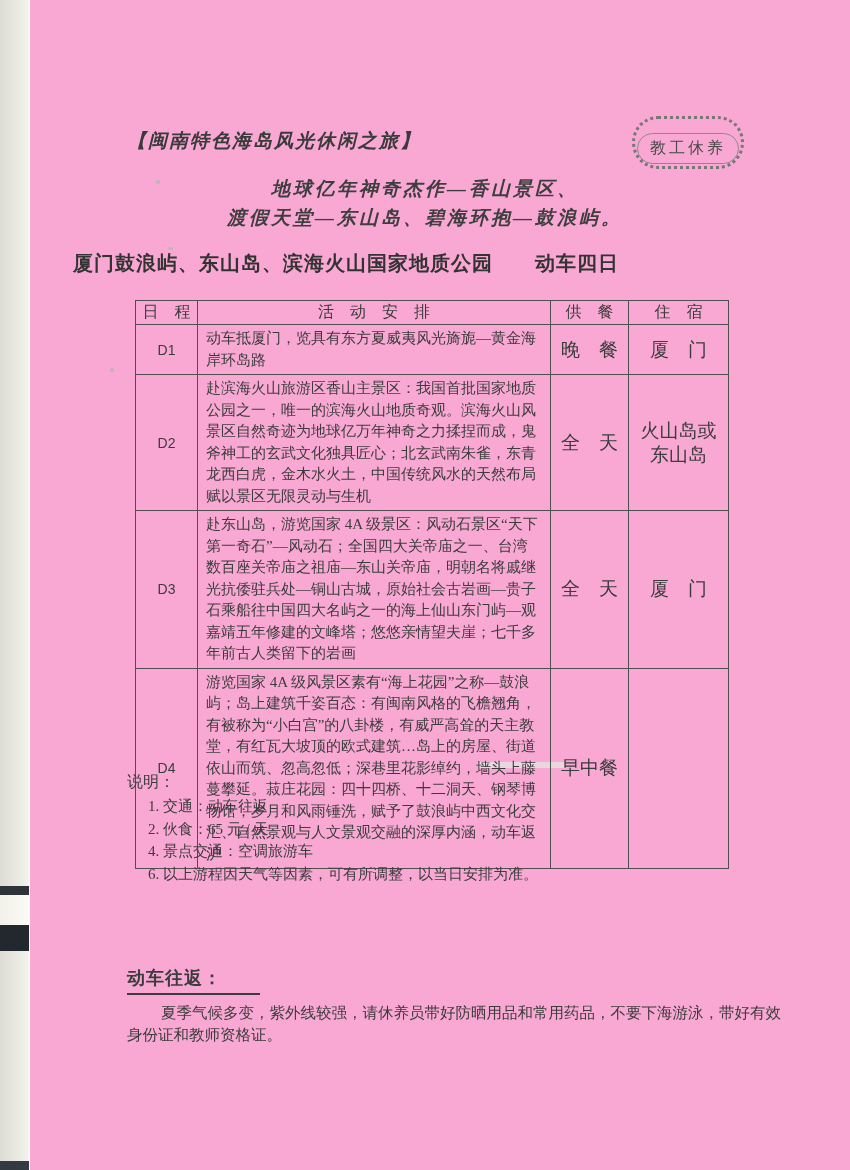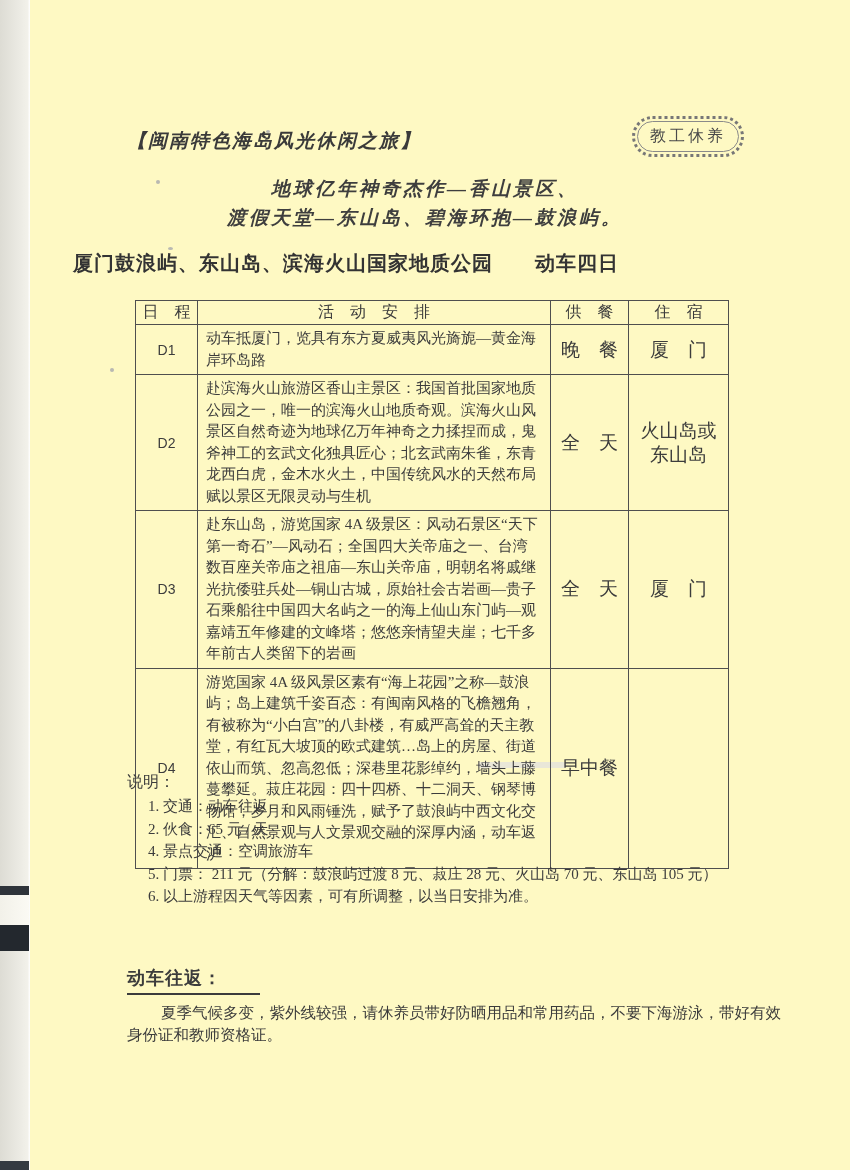--- a/index.html
+++ b/index.html
@@ -5,7 +5,7 @@
   html,body{margin:0;padding:0;background:#ffffff;}
   .page{
     position:relative; width:850px; height:1170px; overflow:hidden;
-    background:#fef9c3;
+    background:#f9a8d4;
     font-family:"Liberation Serif","DejaVu Serif",serif;
     color:#3c3c3c;
   }

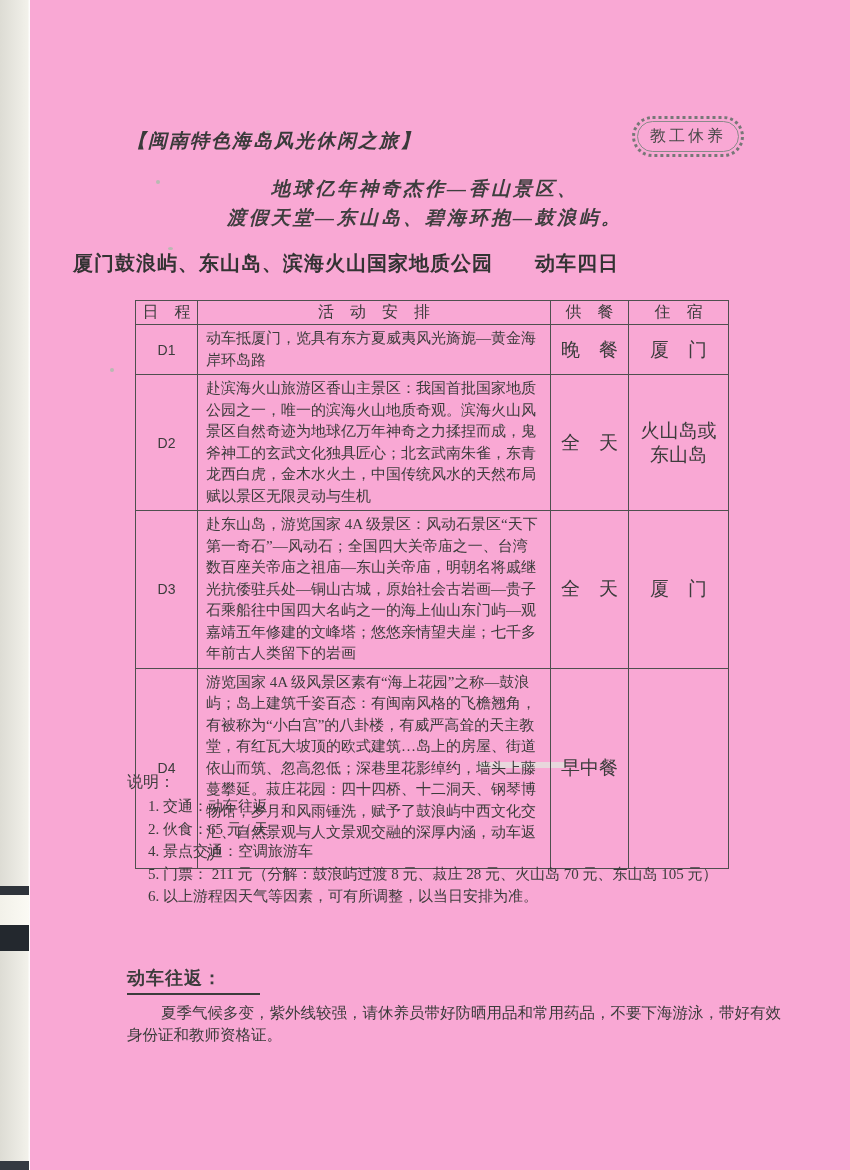--- a/index.html
+++ b/index.html
@@ -25,7 +25,7 @@
     letter-spacing:2px;color:#3a3a3a;font-weight:bold;}
   .stamp{position:absolute;left:632px;top:116px;border:3px dotted #777;border-radius:26px;padding:2px;}
   .stamp-inner{border:1px solid #8a8a8a;border-radius:20px;padding:4px 12px;font-size:16px;
-    letter-spacing:3px;color:#4a4a4a;white-space:nowrap;}
+    letter-spacing:3px;color:#4a4a4a;white-space:nowrap;margin-top:12px;}
   .tagline{position:absolute;left:0;width:850px;text-align:center;font-size:19px;font-style:italic;
     font-weight:bold;letter-spacing:3px;color:#3e3e3e;}
   .tagline-1{top:176px;}

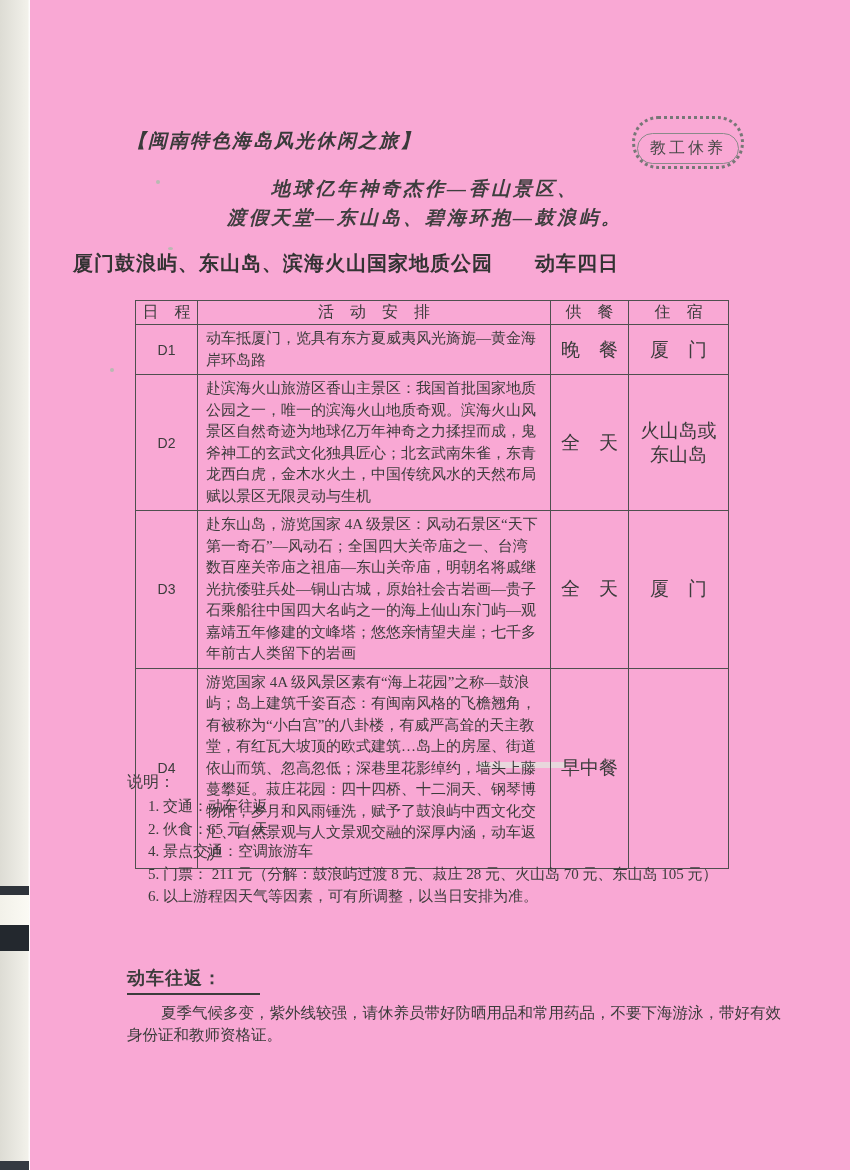--- a/index.html
+++ b/index.html
@@ -130,7 +130,6 @@
     <li>1. 交通：动车往返</li>
     <li>2. 伙食：65 元 / 天</li>
     <li>4. 景点交通：空调旅游车</li>
-    <li>5. 门票：  211 元（分解：鼓浪屿过渡 8 元、菽庄 28 元、火山岛 70 元、东山岛 105 元）</li>
     <li>6. 以上游程因天气等因素，可有所调整，以当日安排为准。</li>
   </ul>
 

